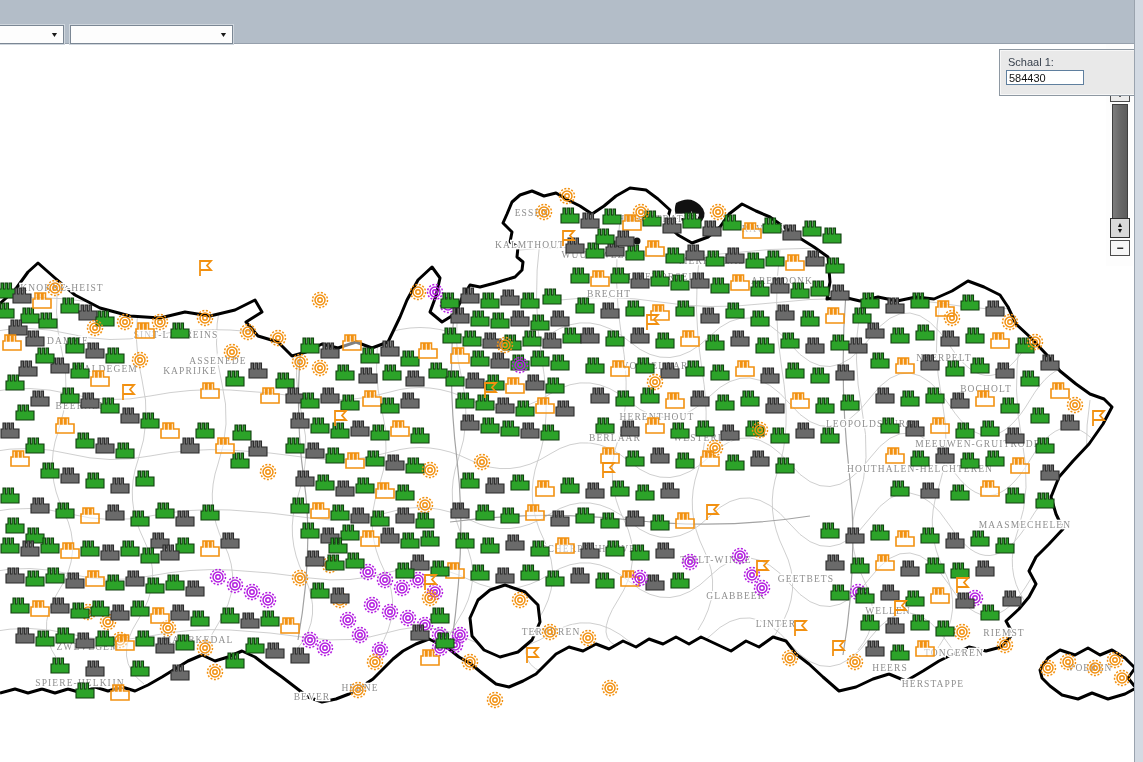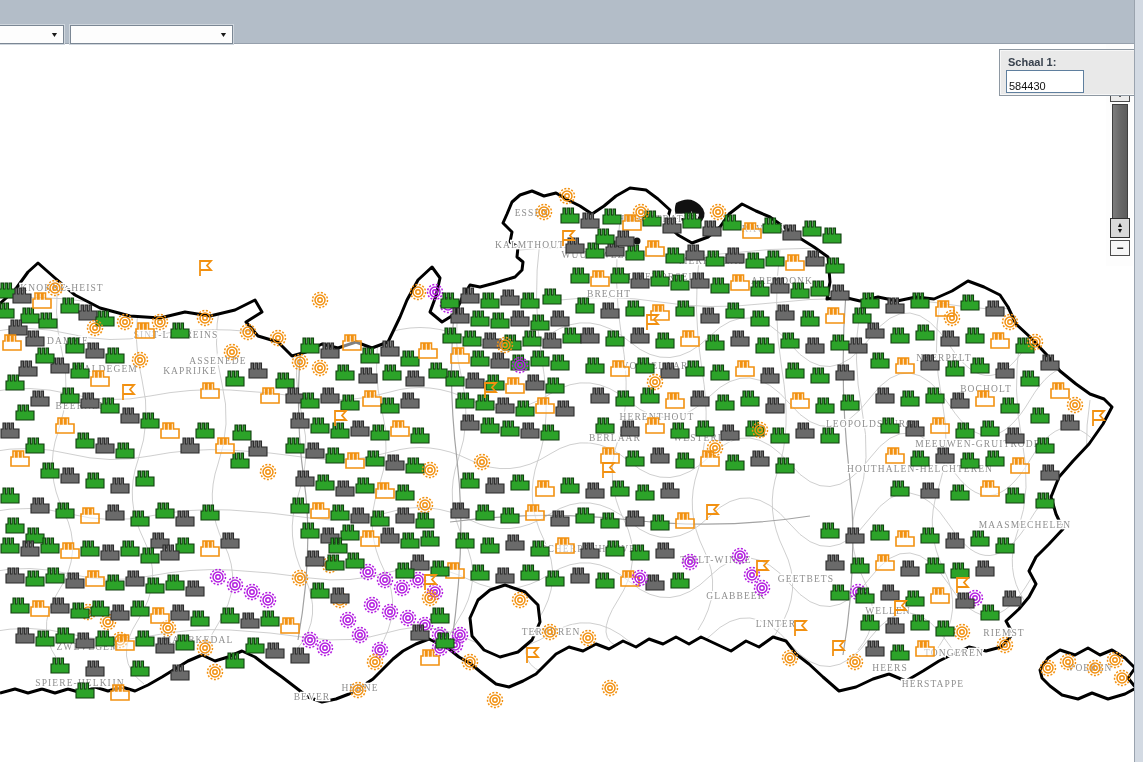--- a/index.html
+++ b/index.html
@@ -39,7 +39,7 @@
   .scale-panel{position:absolute;left:999px;top:49px;width:137px;height:45px;
                background:#e9e9e9;border:1px solid #8e98a2;
                box-shadow:inset 0 0 0 1px #f7f7f7;z-index:30;}
-  .scale-label{position:absolute;left:8px;top:6px;font-size:11px;font-weight:bold;
+  .scale-label{position:absolute;left:8px;top:6px;font-size:11px;font-weight:normal;
                color:#39424e;}
   .scale-input{position:absolute;left:6px;top:20px;width:74px;height:13px;
                border:1px solid #5f7f9e;background:#fff;font-size:11px;

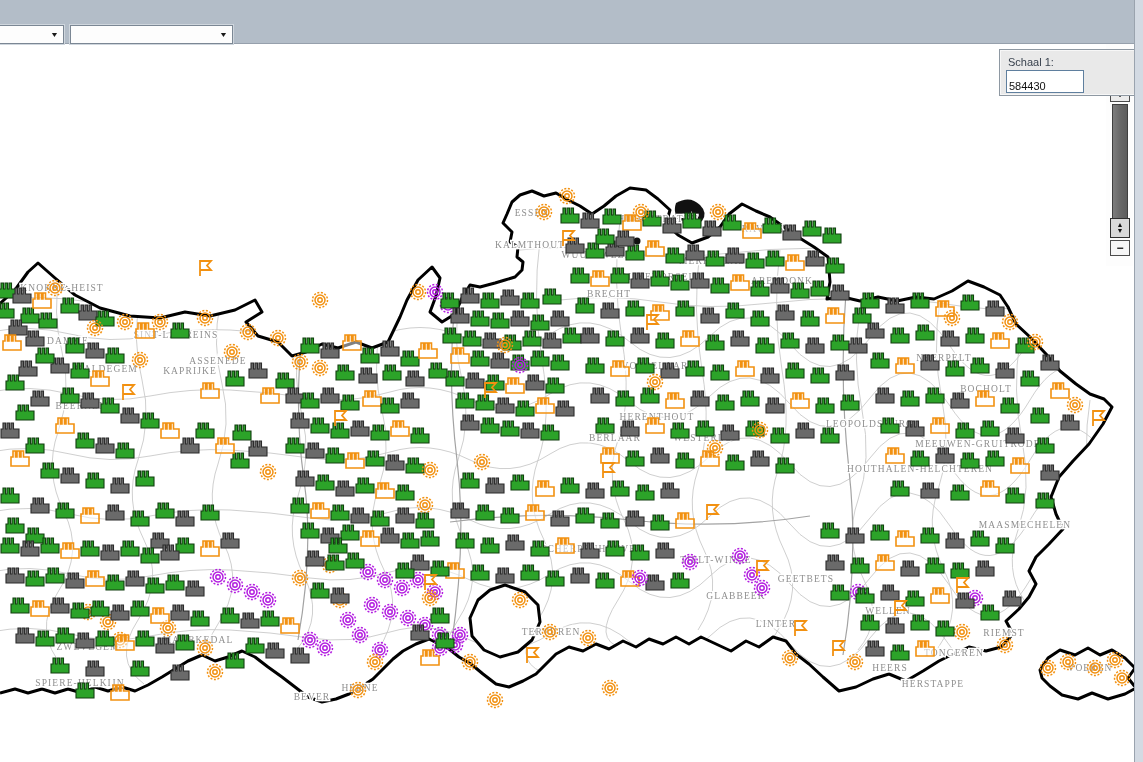--- a/index.html
+++ b/index.html
@@ -43,7 +43,7 @@
                color:#39424e;}
   .scale-input{position:absolute;left:6px;top:20px;width:74px;height:13px;
                border:1px solid #5f7f9e;background:#fff;font-size:11px;
-               font-family:"Liberation Sans",sans-serif;color:#111;padding:8px 0 0 2px;}
+               font-family:"Liberation Sans",sans-serif;color:#111;padding:0 0 0 2px;}
 
   
   .zoomer{position:absolute;left:1106px;top:44px;width:27px;height:222px;

